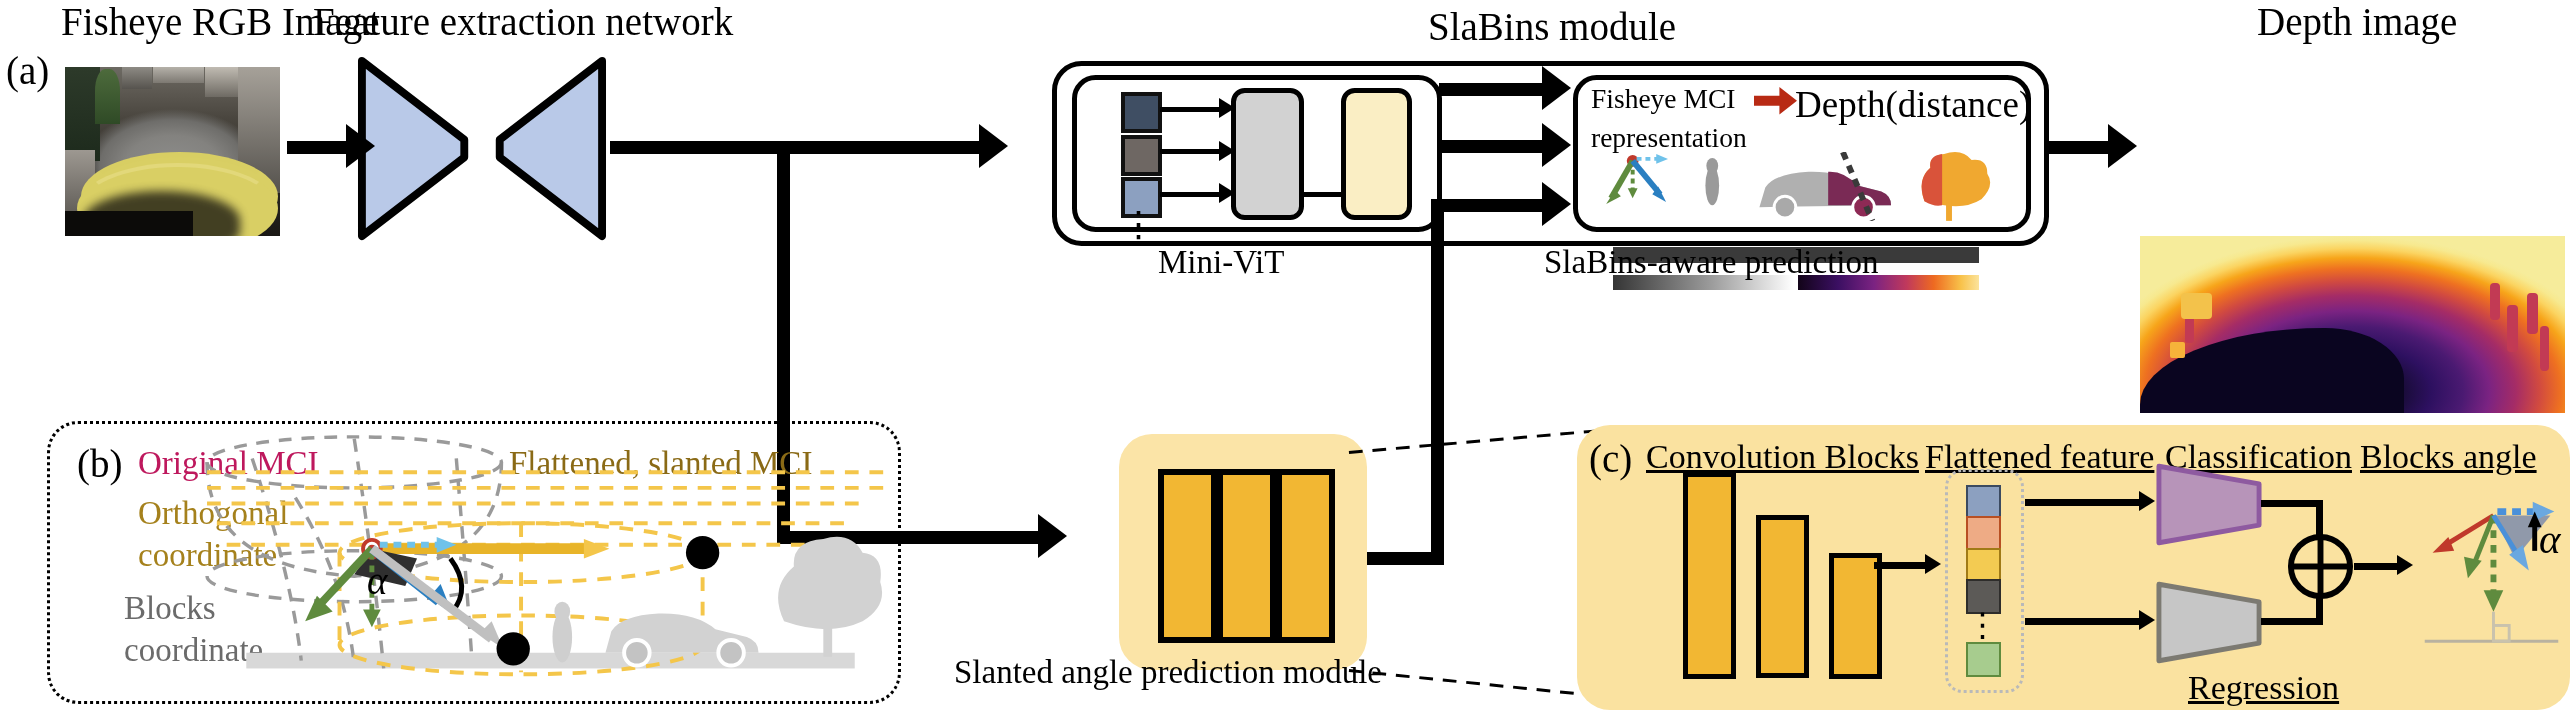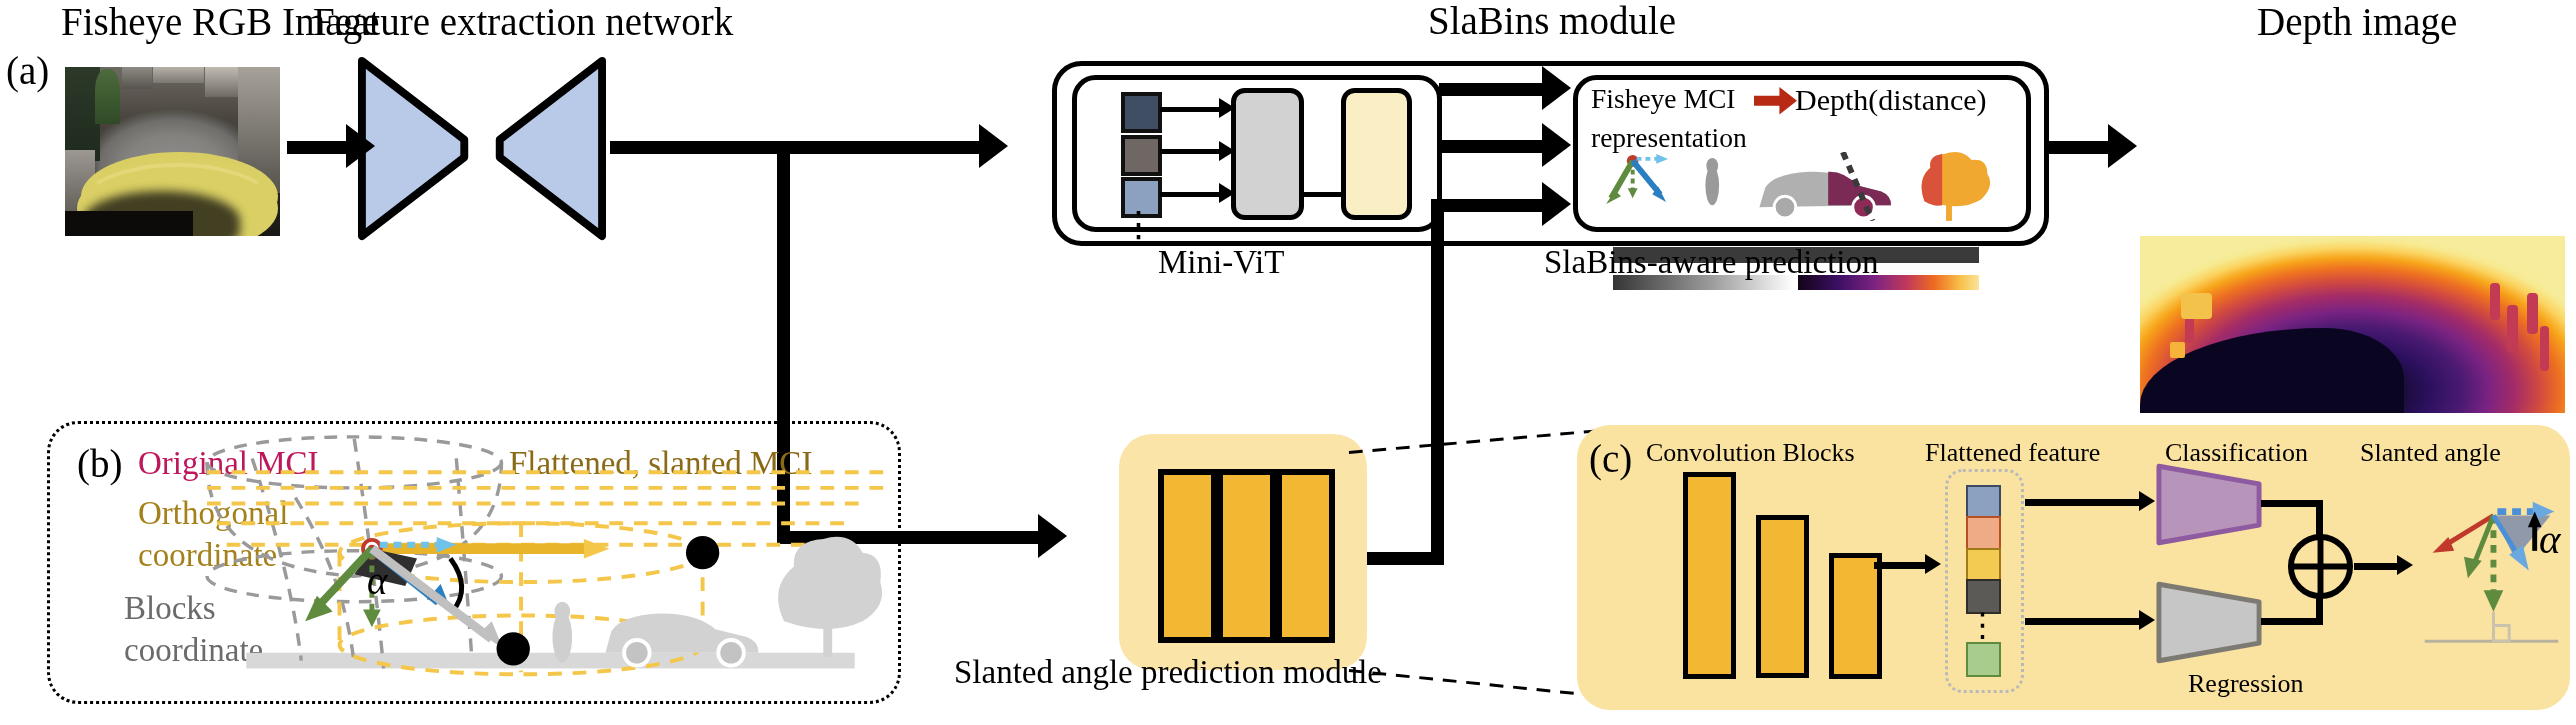--- a/index.html
+++ b/index.html
@@ -64,7 +64,7 @@
 
 <div class="abs ttl" style="left:313px;top:2px;">Feature extraction network</div>
 
-<div class="abs ttl" style="left:1428px;top:1px;">SlaBins module</div>
+<div class="abs ttl" style="left:1428px;top:7px;">SlaBins module</div>
 
 <div class="abs ttl" style="left:2257px;top:2px;">Depth image</div>
 

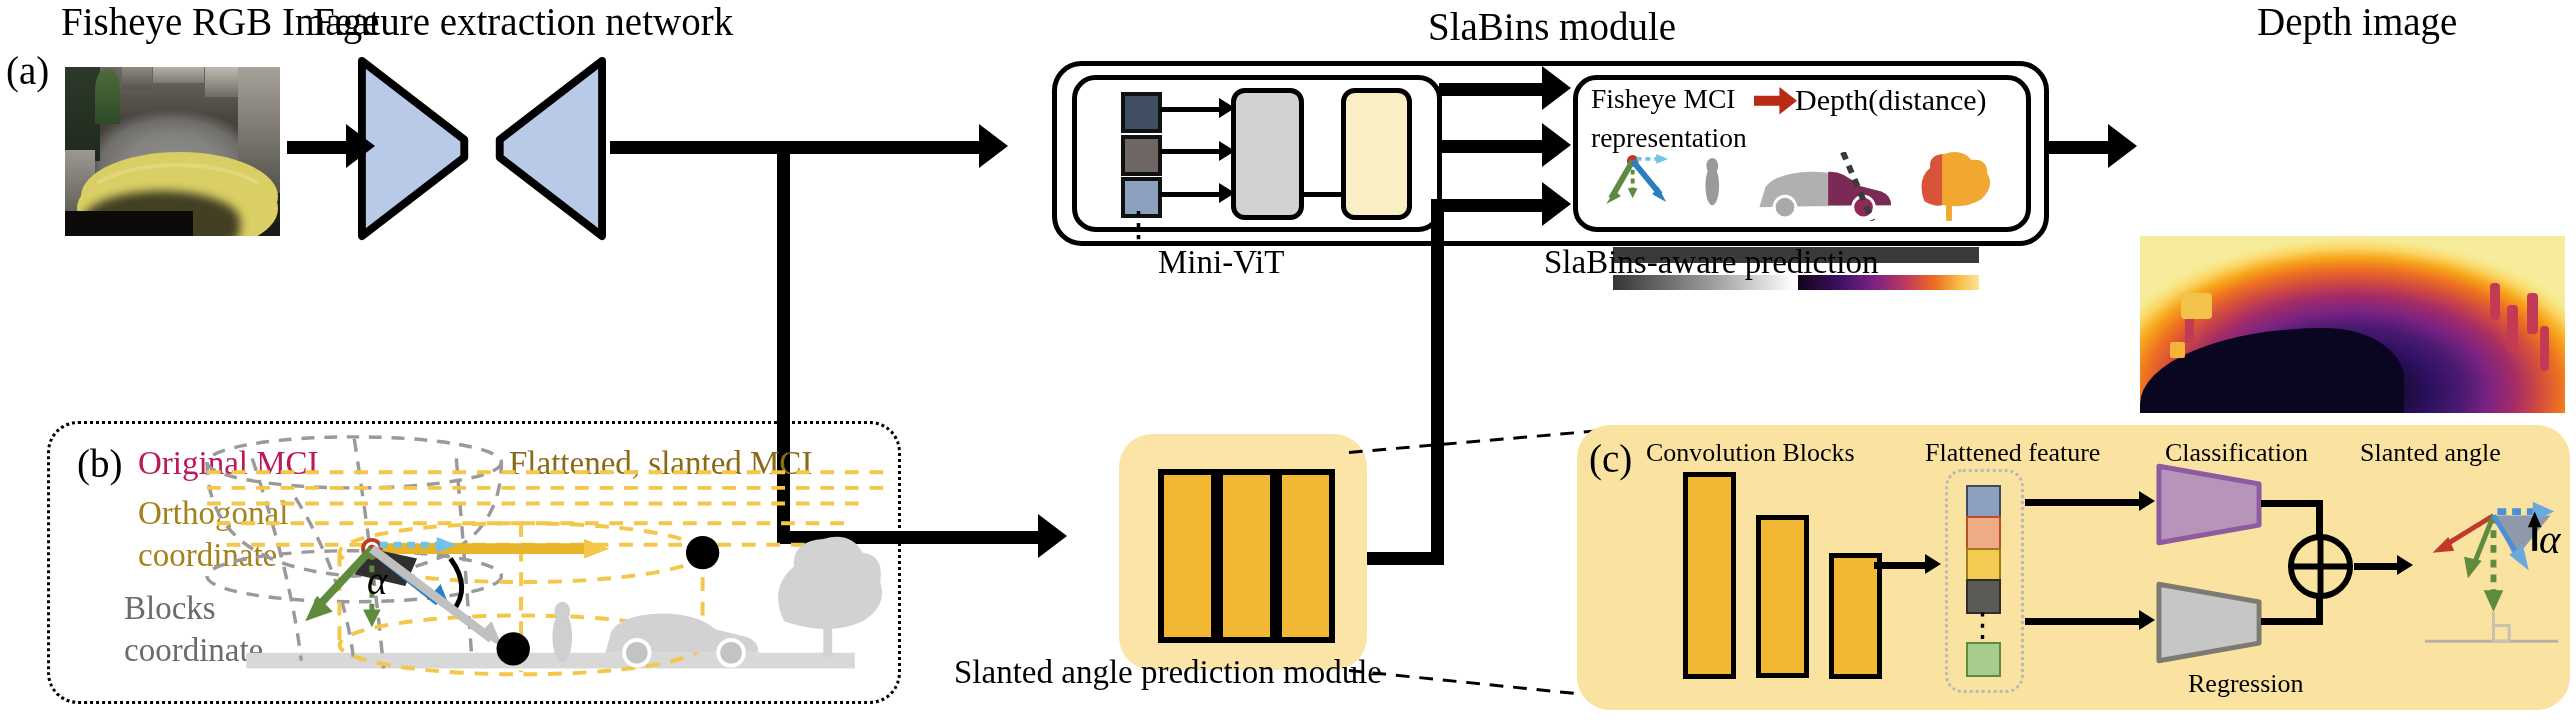--- a/index.html
+++ b/index.html
@@ -138,7 +138,7 @@
 <svg class="abs" style="left:1754px;top:87px;width:43px;height:27.5px;" viewBox="0 0 44 28">
   <path d="M0 9 H26 V0 L44 14 L26 28 V19 H0 Z" fill="#b82a14"></path>
 </svg>
-<div class="abs" style="left:1795px;top:83px;font-size:30px;">Depth(distance)</div>
+<div class="abs" style="left:1795px;top:83px;font-size:37px;">Depth(distance)</div>
 <div class="abs" style="left:1591px;top:122px;font-size:27.5px;">representation</div>
 
 <svg class="abs" style="left:1603px;top:153px;width:79px;height:55px;" viewBox="0 0 80 56">

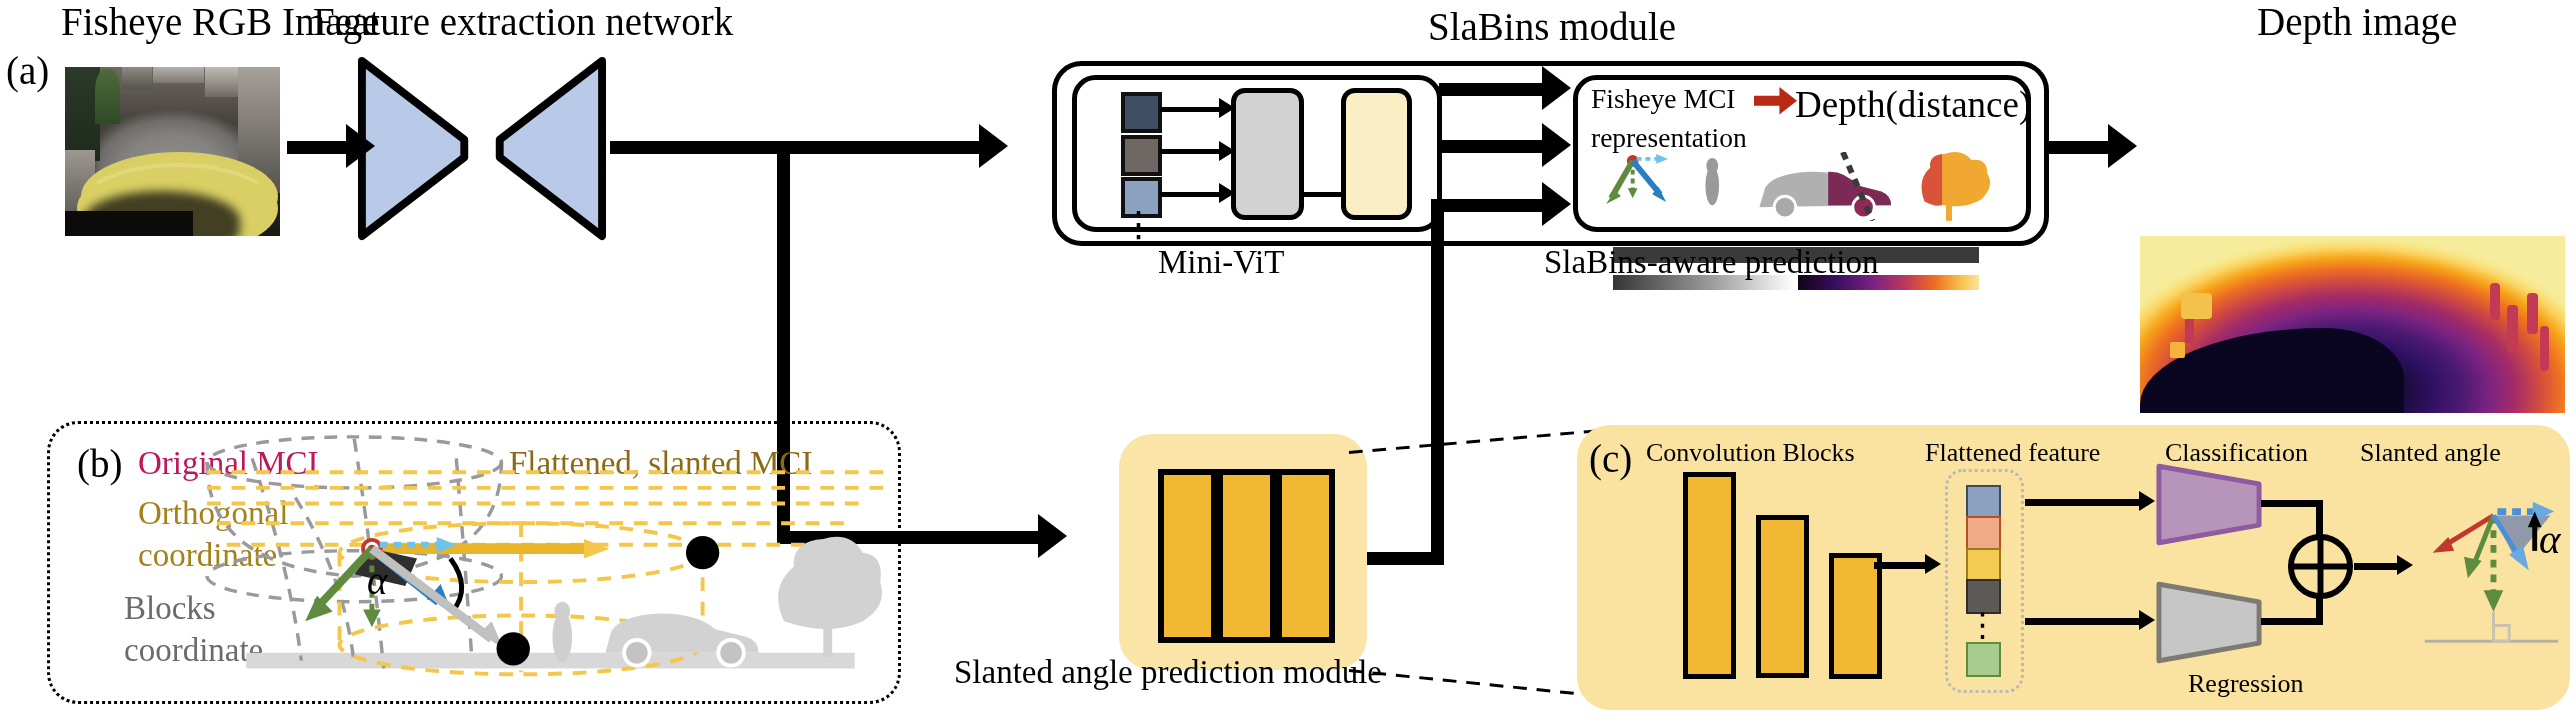--- a/index.html
+++ b/index.html
@@ -9,7 +9,7 @@
   .ttl{font-size:39px;line-height:1;white-space:nowrap;}
   .panel-letter{font-size:39px;line-height:1;}
   .lbl{font-size:33px;line-height:1;white-space:nowrap;}
-  .lbl-sm{font-size:26px;line-height:1;white-space:nowrap;}
+  .lbl-sm{font-size:34px;line-height:1;white-space:nowrap;text-decoration:underline;}
 
   
   .fisheye{

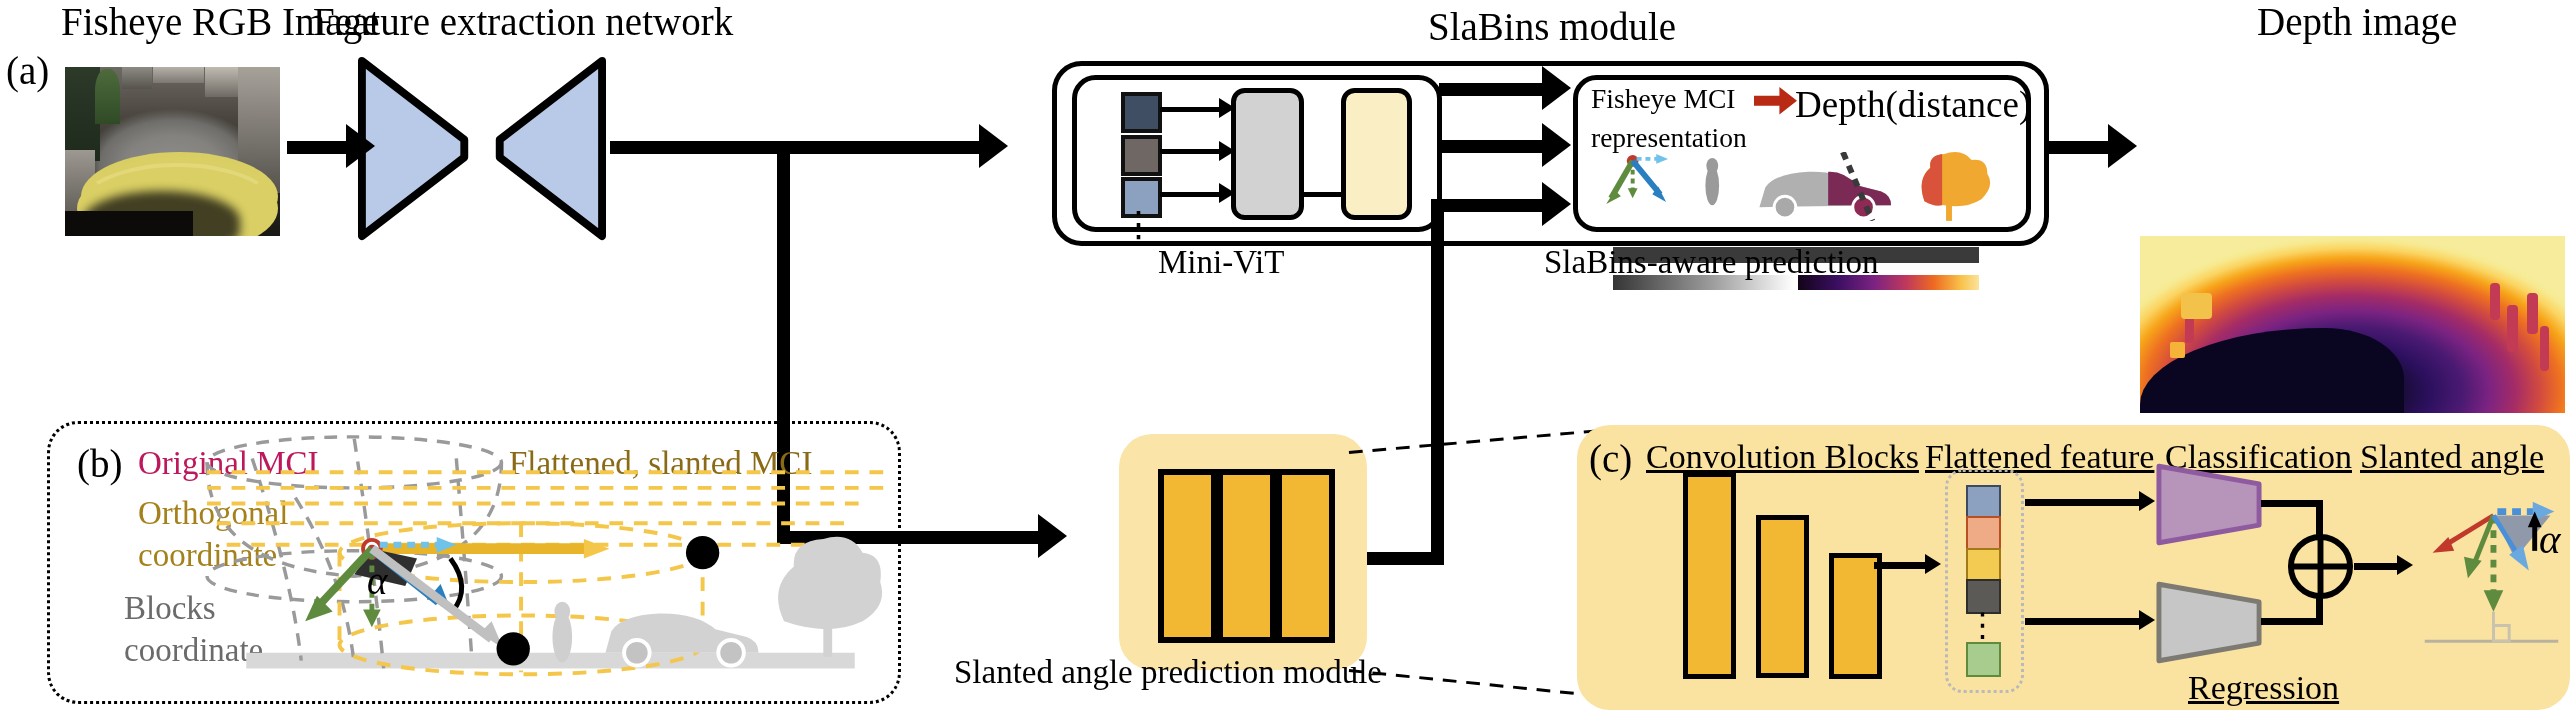--- a/index.html
+++ b/index.html
@@ -284,7 +284,7 @@
 <div class="abs lbl-sm" style="left:1646px;top:440px;">Convolution Blocks</div>
 <div class="abs lbl-sm" style="left:1925px;top:440px;">Flattened feature</div>
 <div class="abs lbl-sm" style="left:2165px;top:440px;">Classification</div>
-<div class="abs lbl-sm" style="left:2360px;top:440px;">Slanted angle</div>
+<div class="abs lbl-sm" style="left:2360px;top:440px;">Blocks angle</div>
 <div class="abs lbl-sm" style="left:2188px;top:671px;">Regression</div>
 
 <div class="abs convbar" style="left:1683px;top:472px;width:43px;height:197px;"></div>

